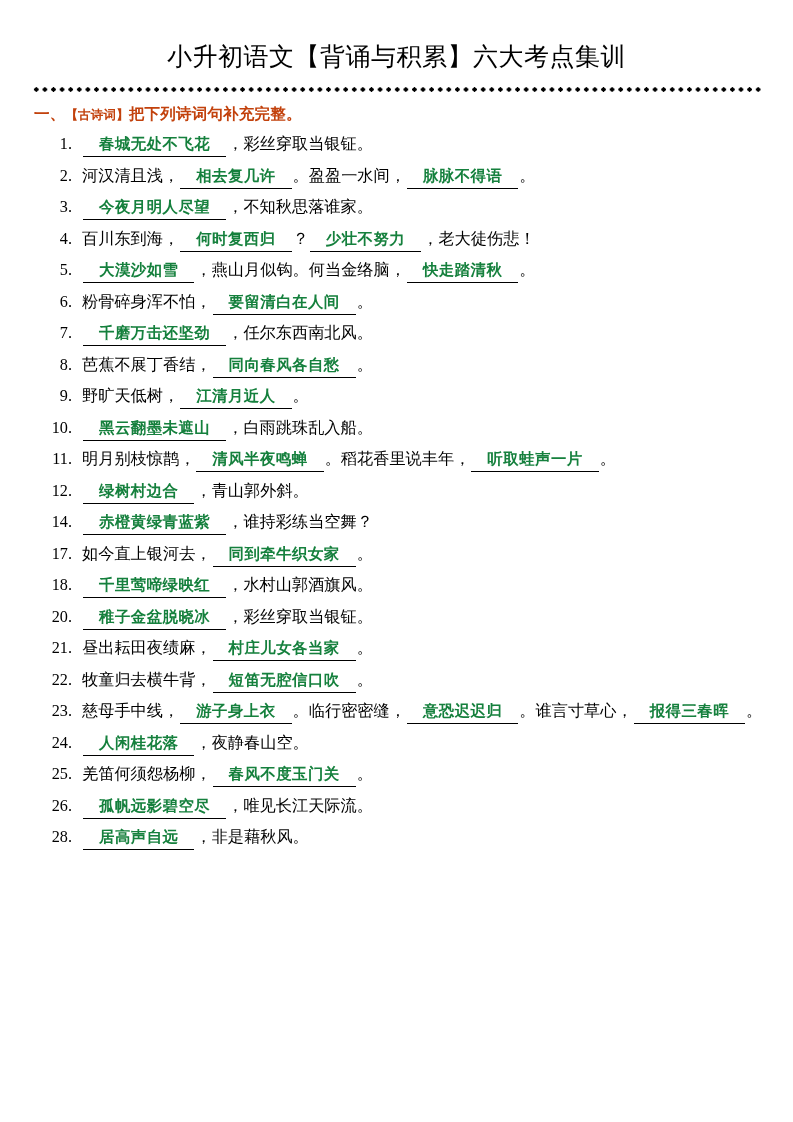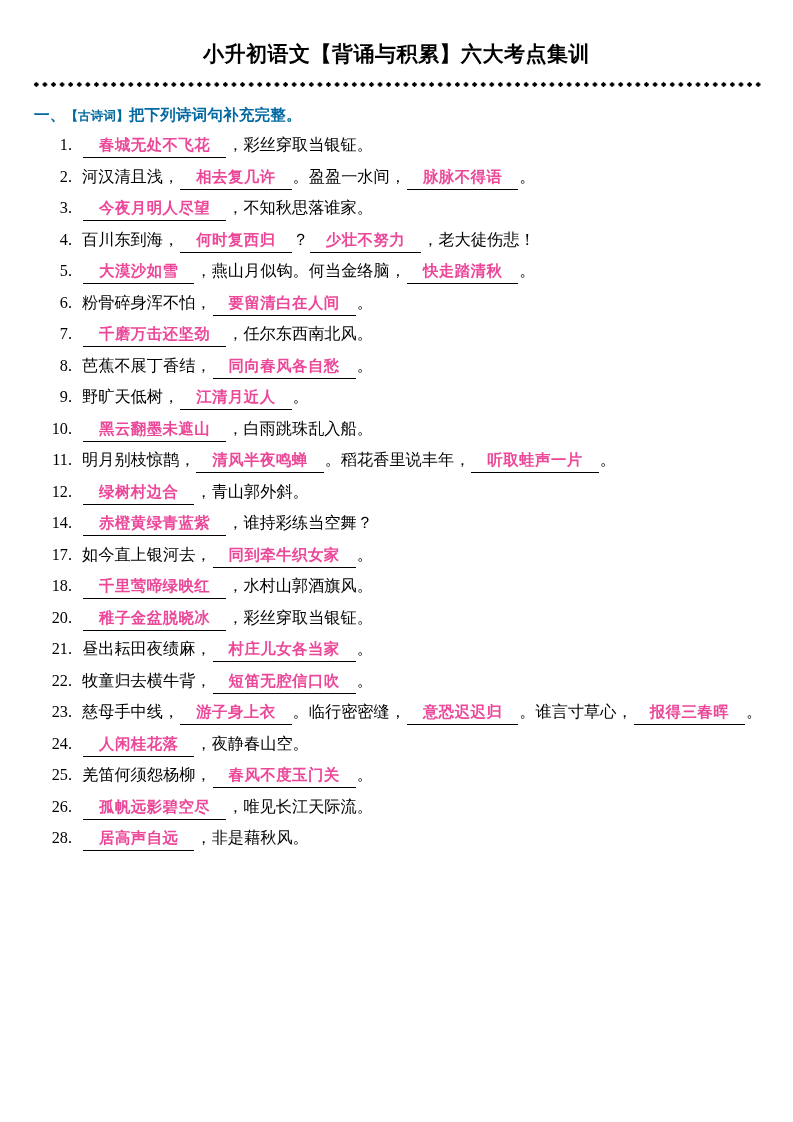--- a/index.html
+++ b/index.html
@@ -24,8 +24,8 @@
   }
   .doc-title {
     font-family: "DejaVu Sans", "Liberation Sans", sans-serif;
-    font-weight: bold;
-    font-size: 21px;
+    font-weight: normal;
+    font-size: 25px;
     letter-spacing: 0.5px;
     text-align: center;
     color: #000;

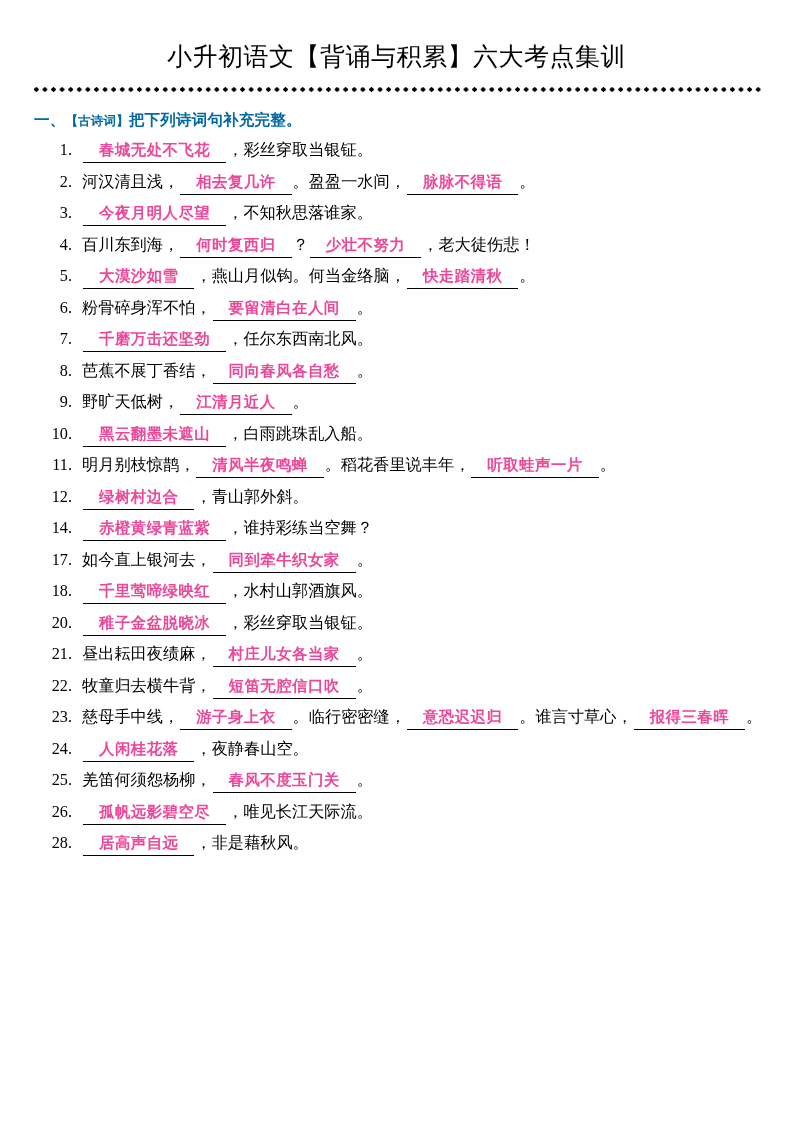--- a/index.html
+++ b/index.html
@@ -44,8 +44,8 @@
     font-family: "DejaVu Sans", "Liberation Sans", sans-serif;
     font-weight: bold;
     font-size: 15.5px;
-    margin: 16px 0 4px 6px;
-    color: #0369a1;
+    margin: 10px 0 4px 6px;
+    color: #c2410c;
     letter-spacing: 0.2px;
   }
   .section-head .tag {

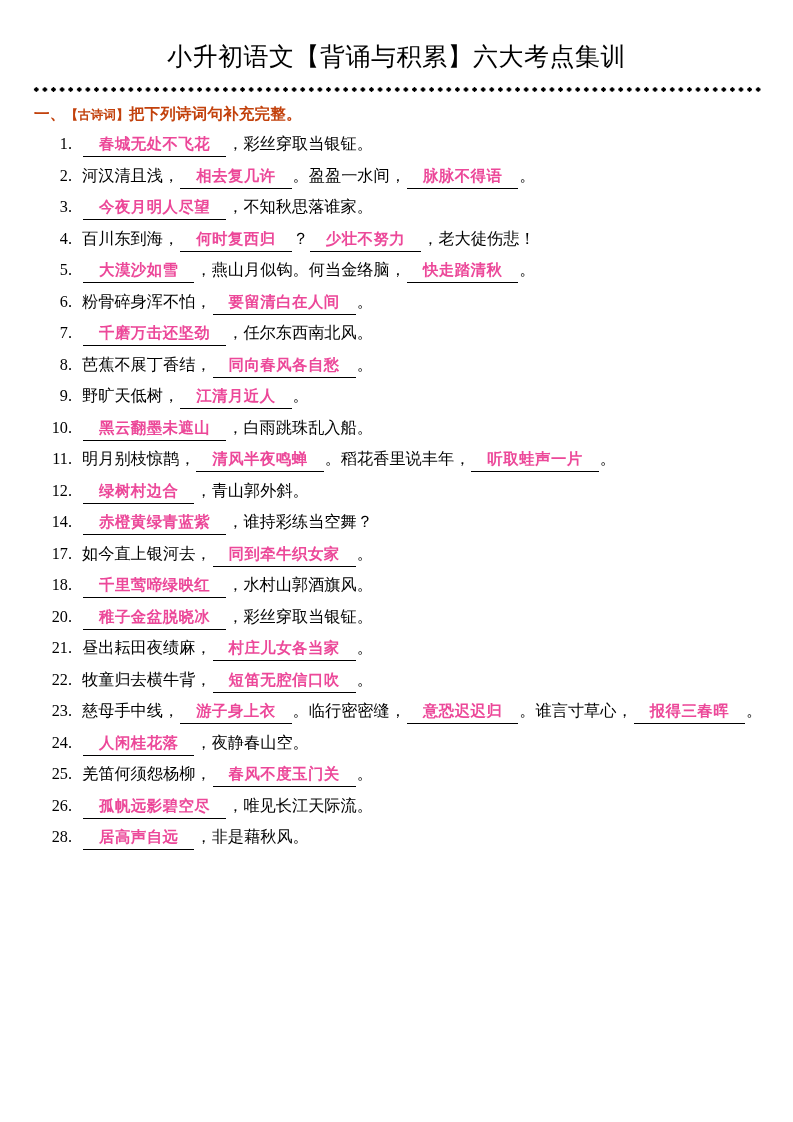--- a/index.html
+++ b/index.html
@@ -74,7 +74,7 @@
     color: #000;
   }
   .ans {
-    color: #ec4899;
+    color: #15803d;
     font-family: "DejaVu Sans", "Liberation Sans", sans-serif;
     font-weight: bold;
     font-size: 15.4px;

